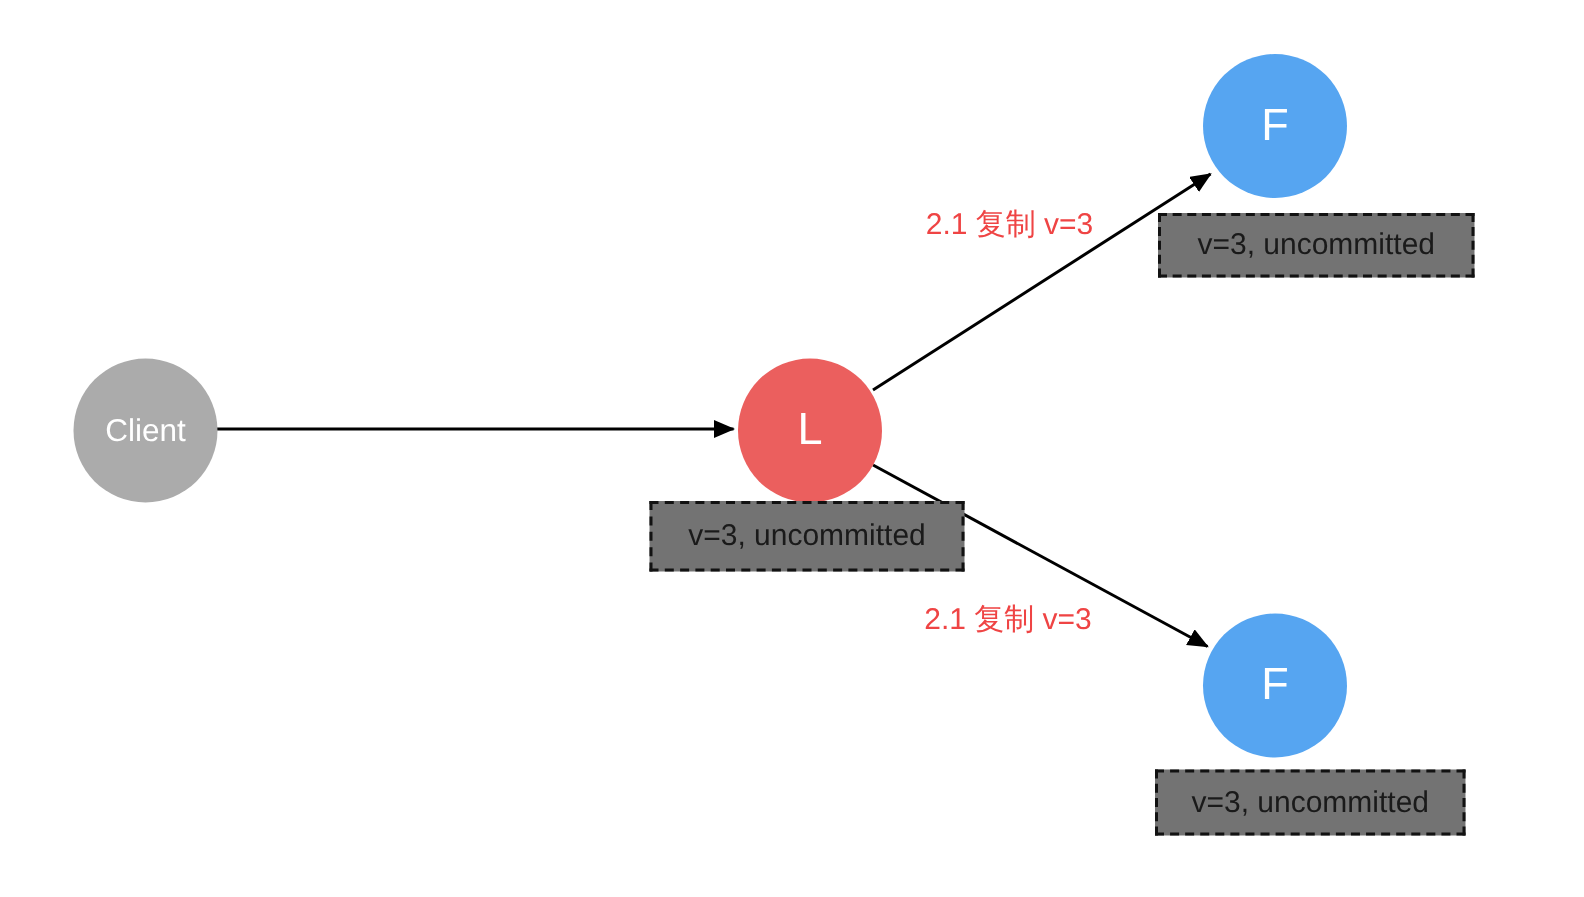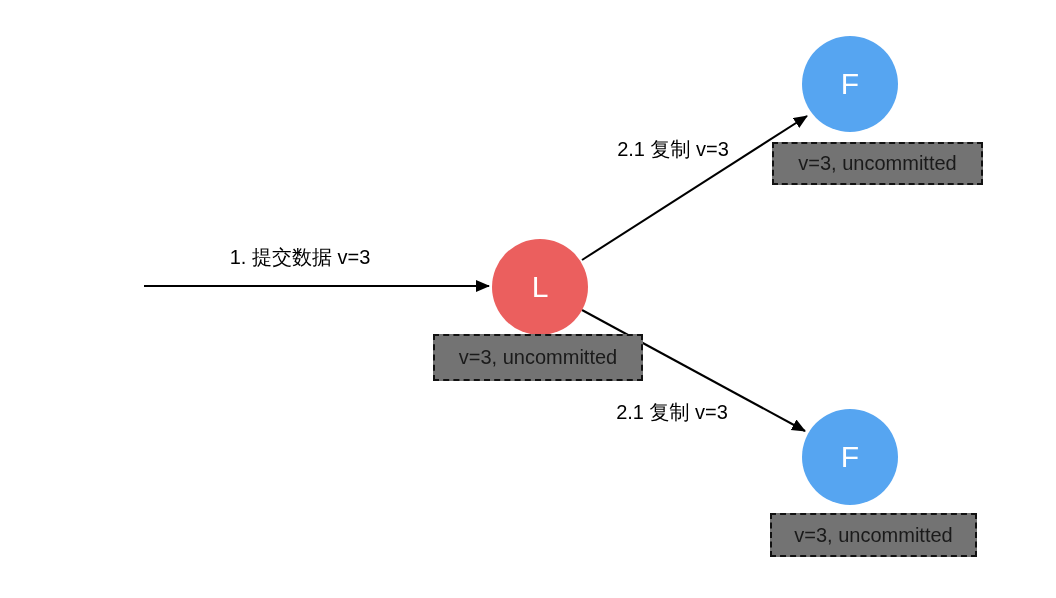--- a/index.html
+++ b/index.html
@@ -47,7 +47,7 @@
   .edge-label {
     position: absolute;
     font-size: 20px;
-    color: #000000;
+    color: #ef4444;
     white-space: nowrap;
     text-align: center;
   }

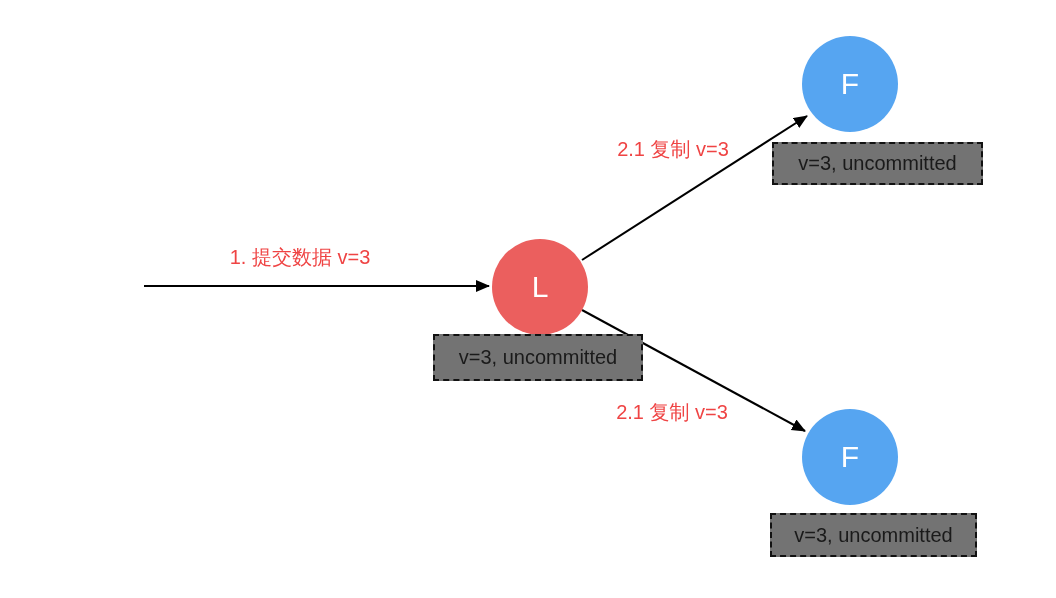--- a/index.html
+++ b/index.html
@@ -84,7 +84,6 @@
     <span class="node-letter">F</span>
   </div>
 
-  <div class="edge-label edge-label-1">1. 提交数据 v=3</div>
 
   <div class="edge-label edge-label-top">2.1 复制 v=3</div>
 

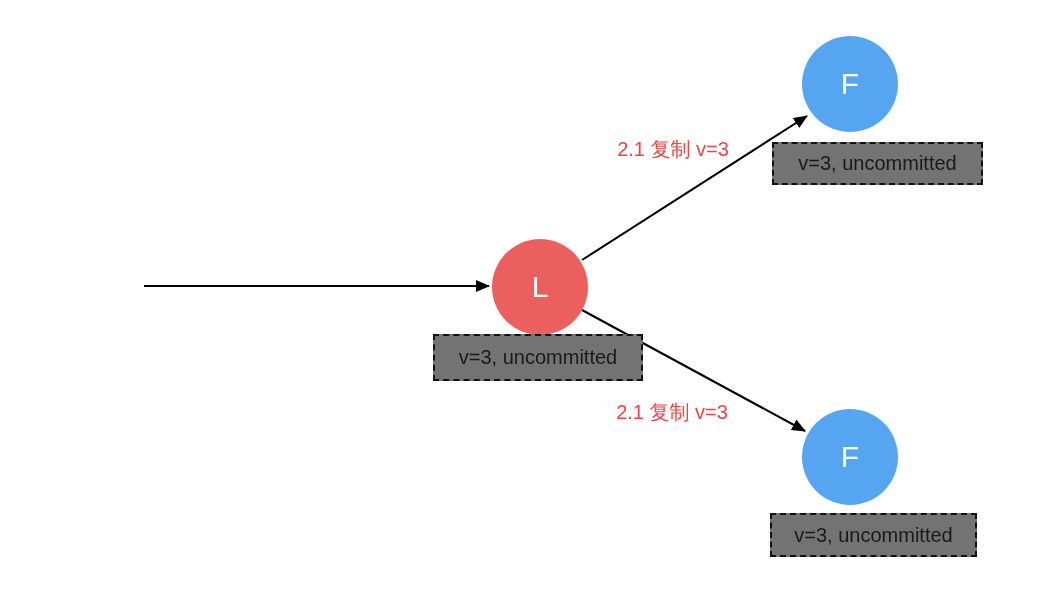--- a/index.html
+++ b/index.html
@@ -71,6 +71,9 @@
     <line x1="582" y1="310" x2="805" y2="431" stroke="#000000" stroke-width="2" marker-end="url(#arrowhead)"></line>
   </svg>
 
+  <div class="node node-client">
+    <span class="node-client-label">Client</span>
+  </div>
 
   <div class="node node-leader">
     <span class="node-letter">L</span>

